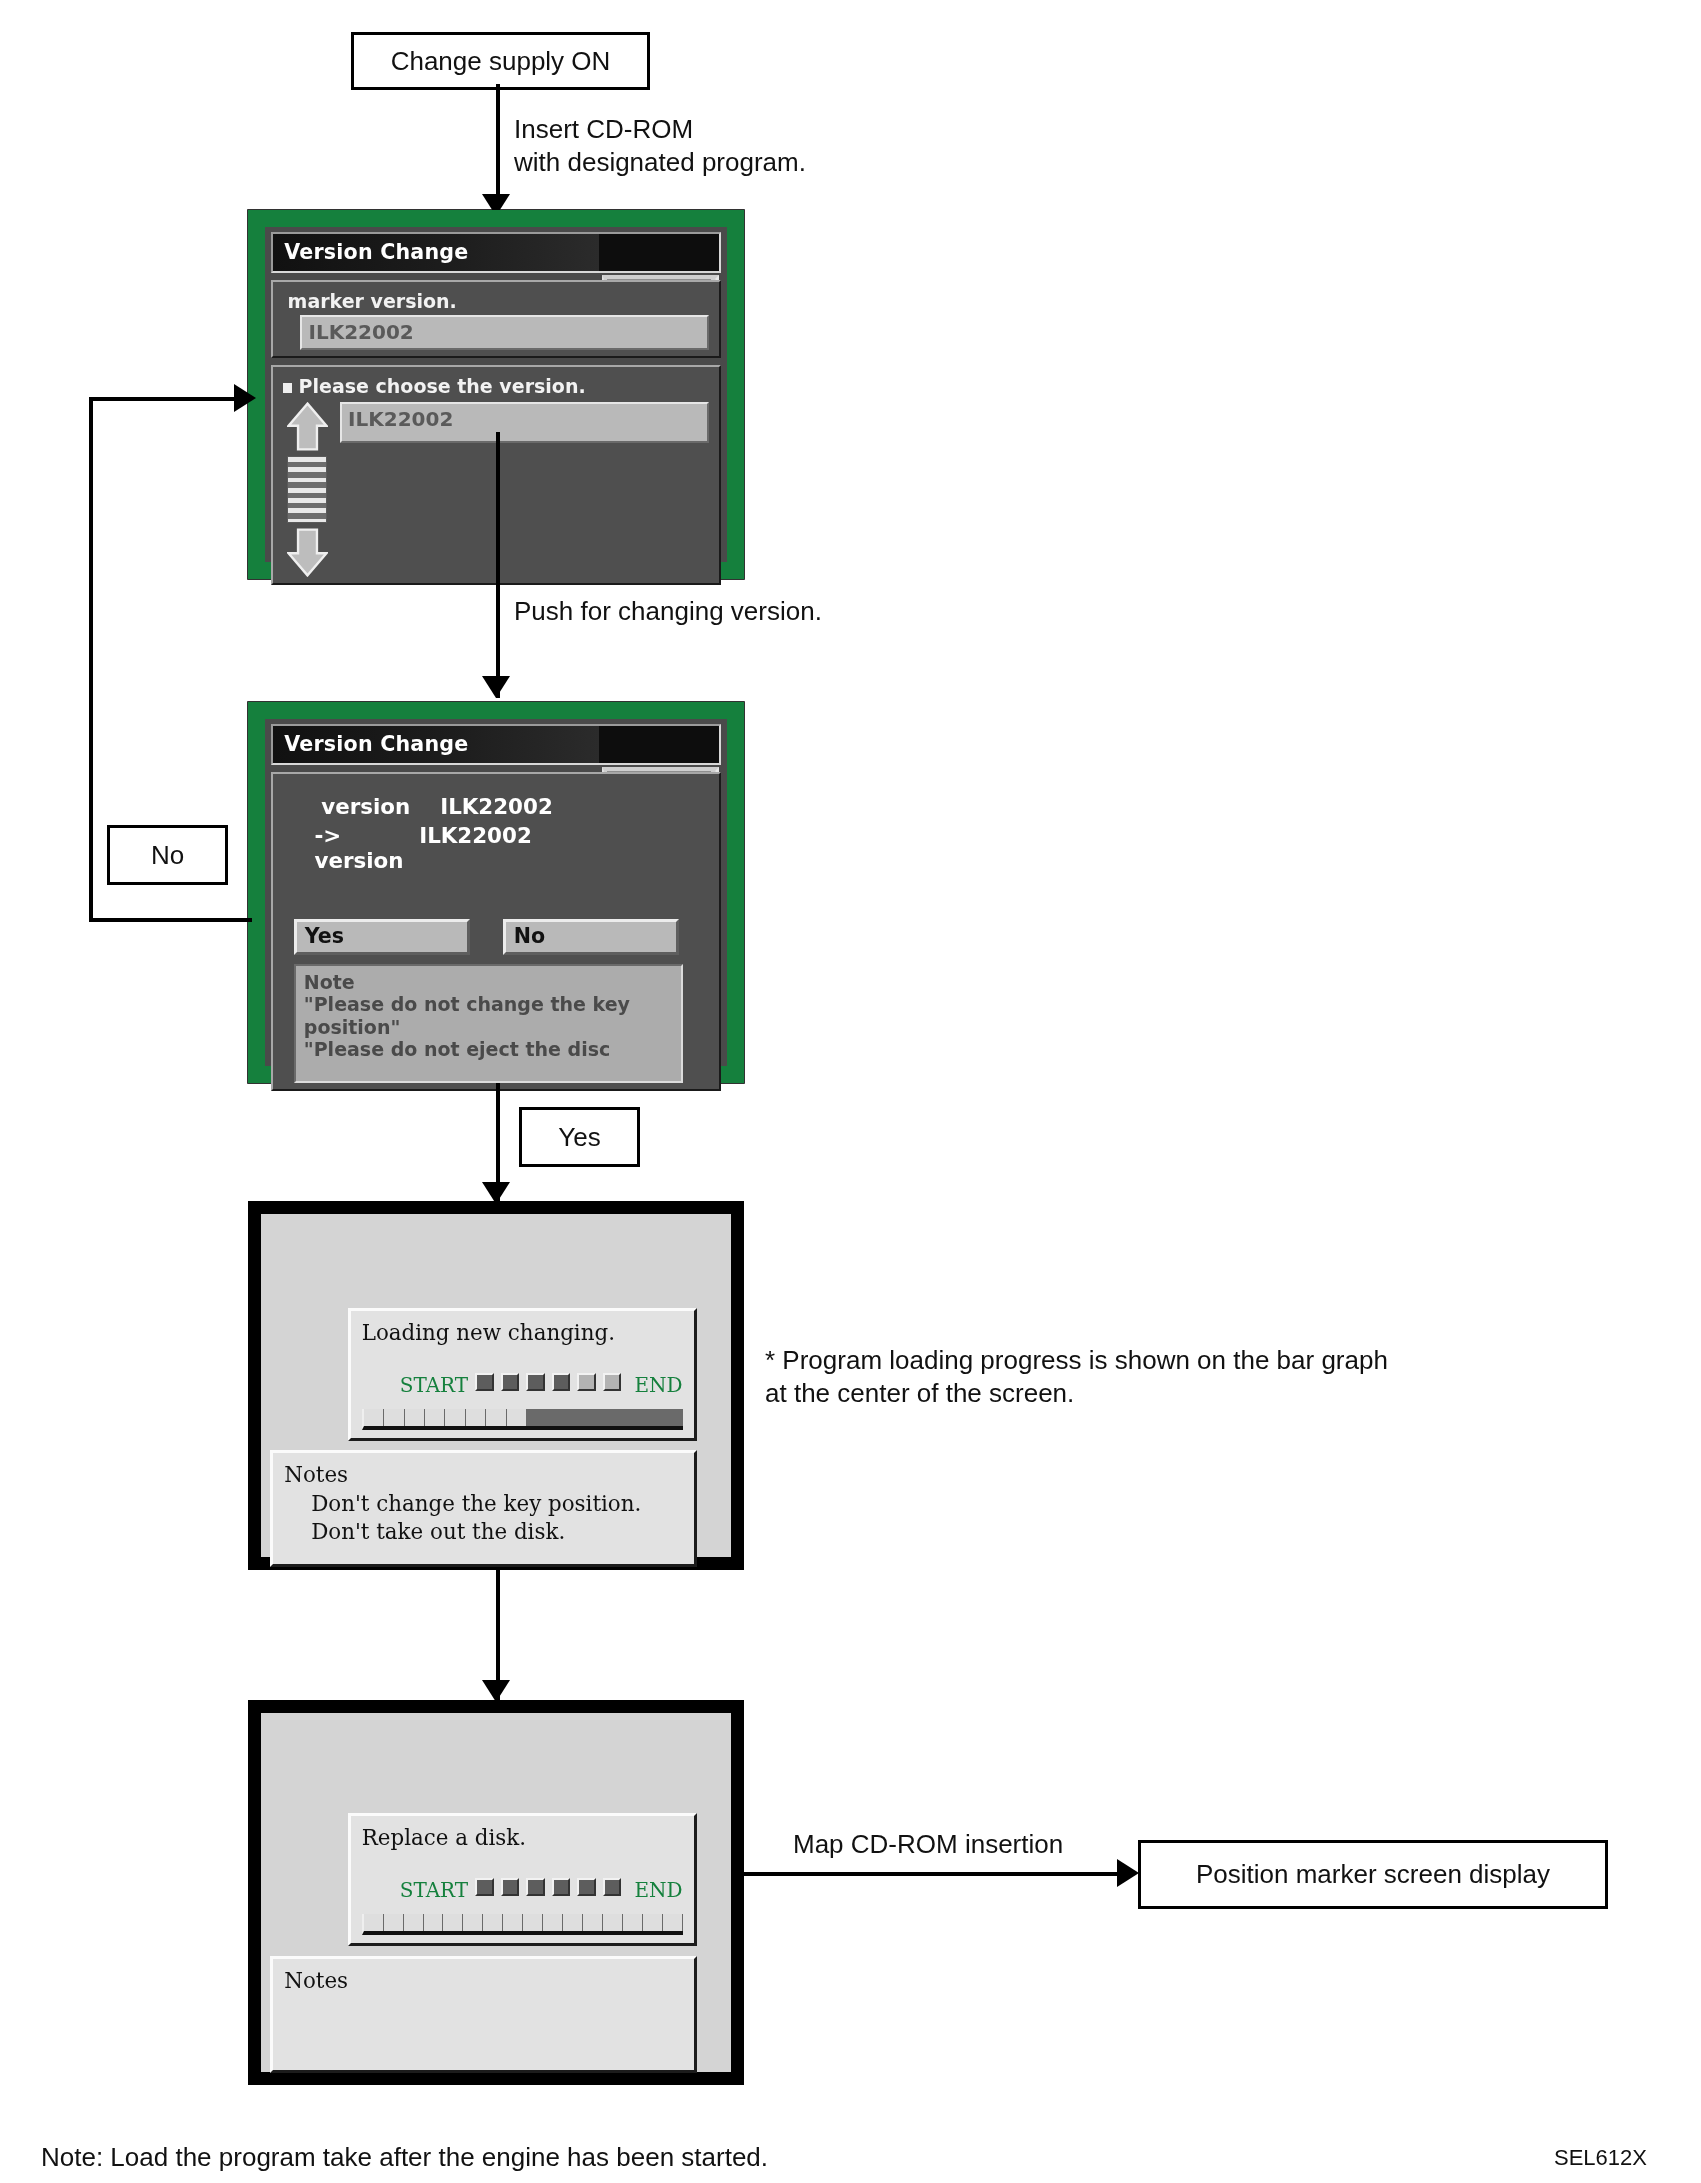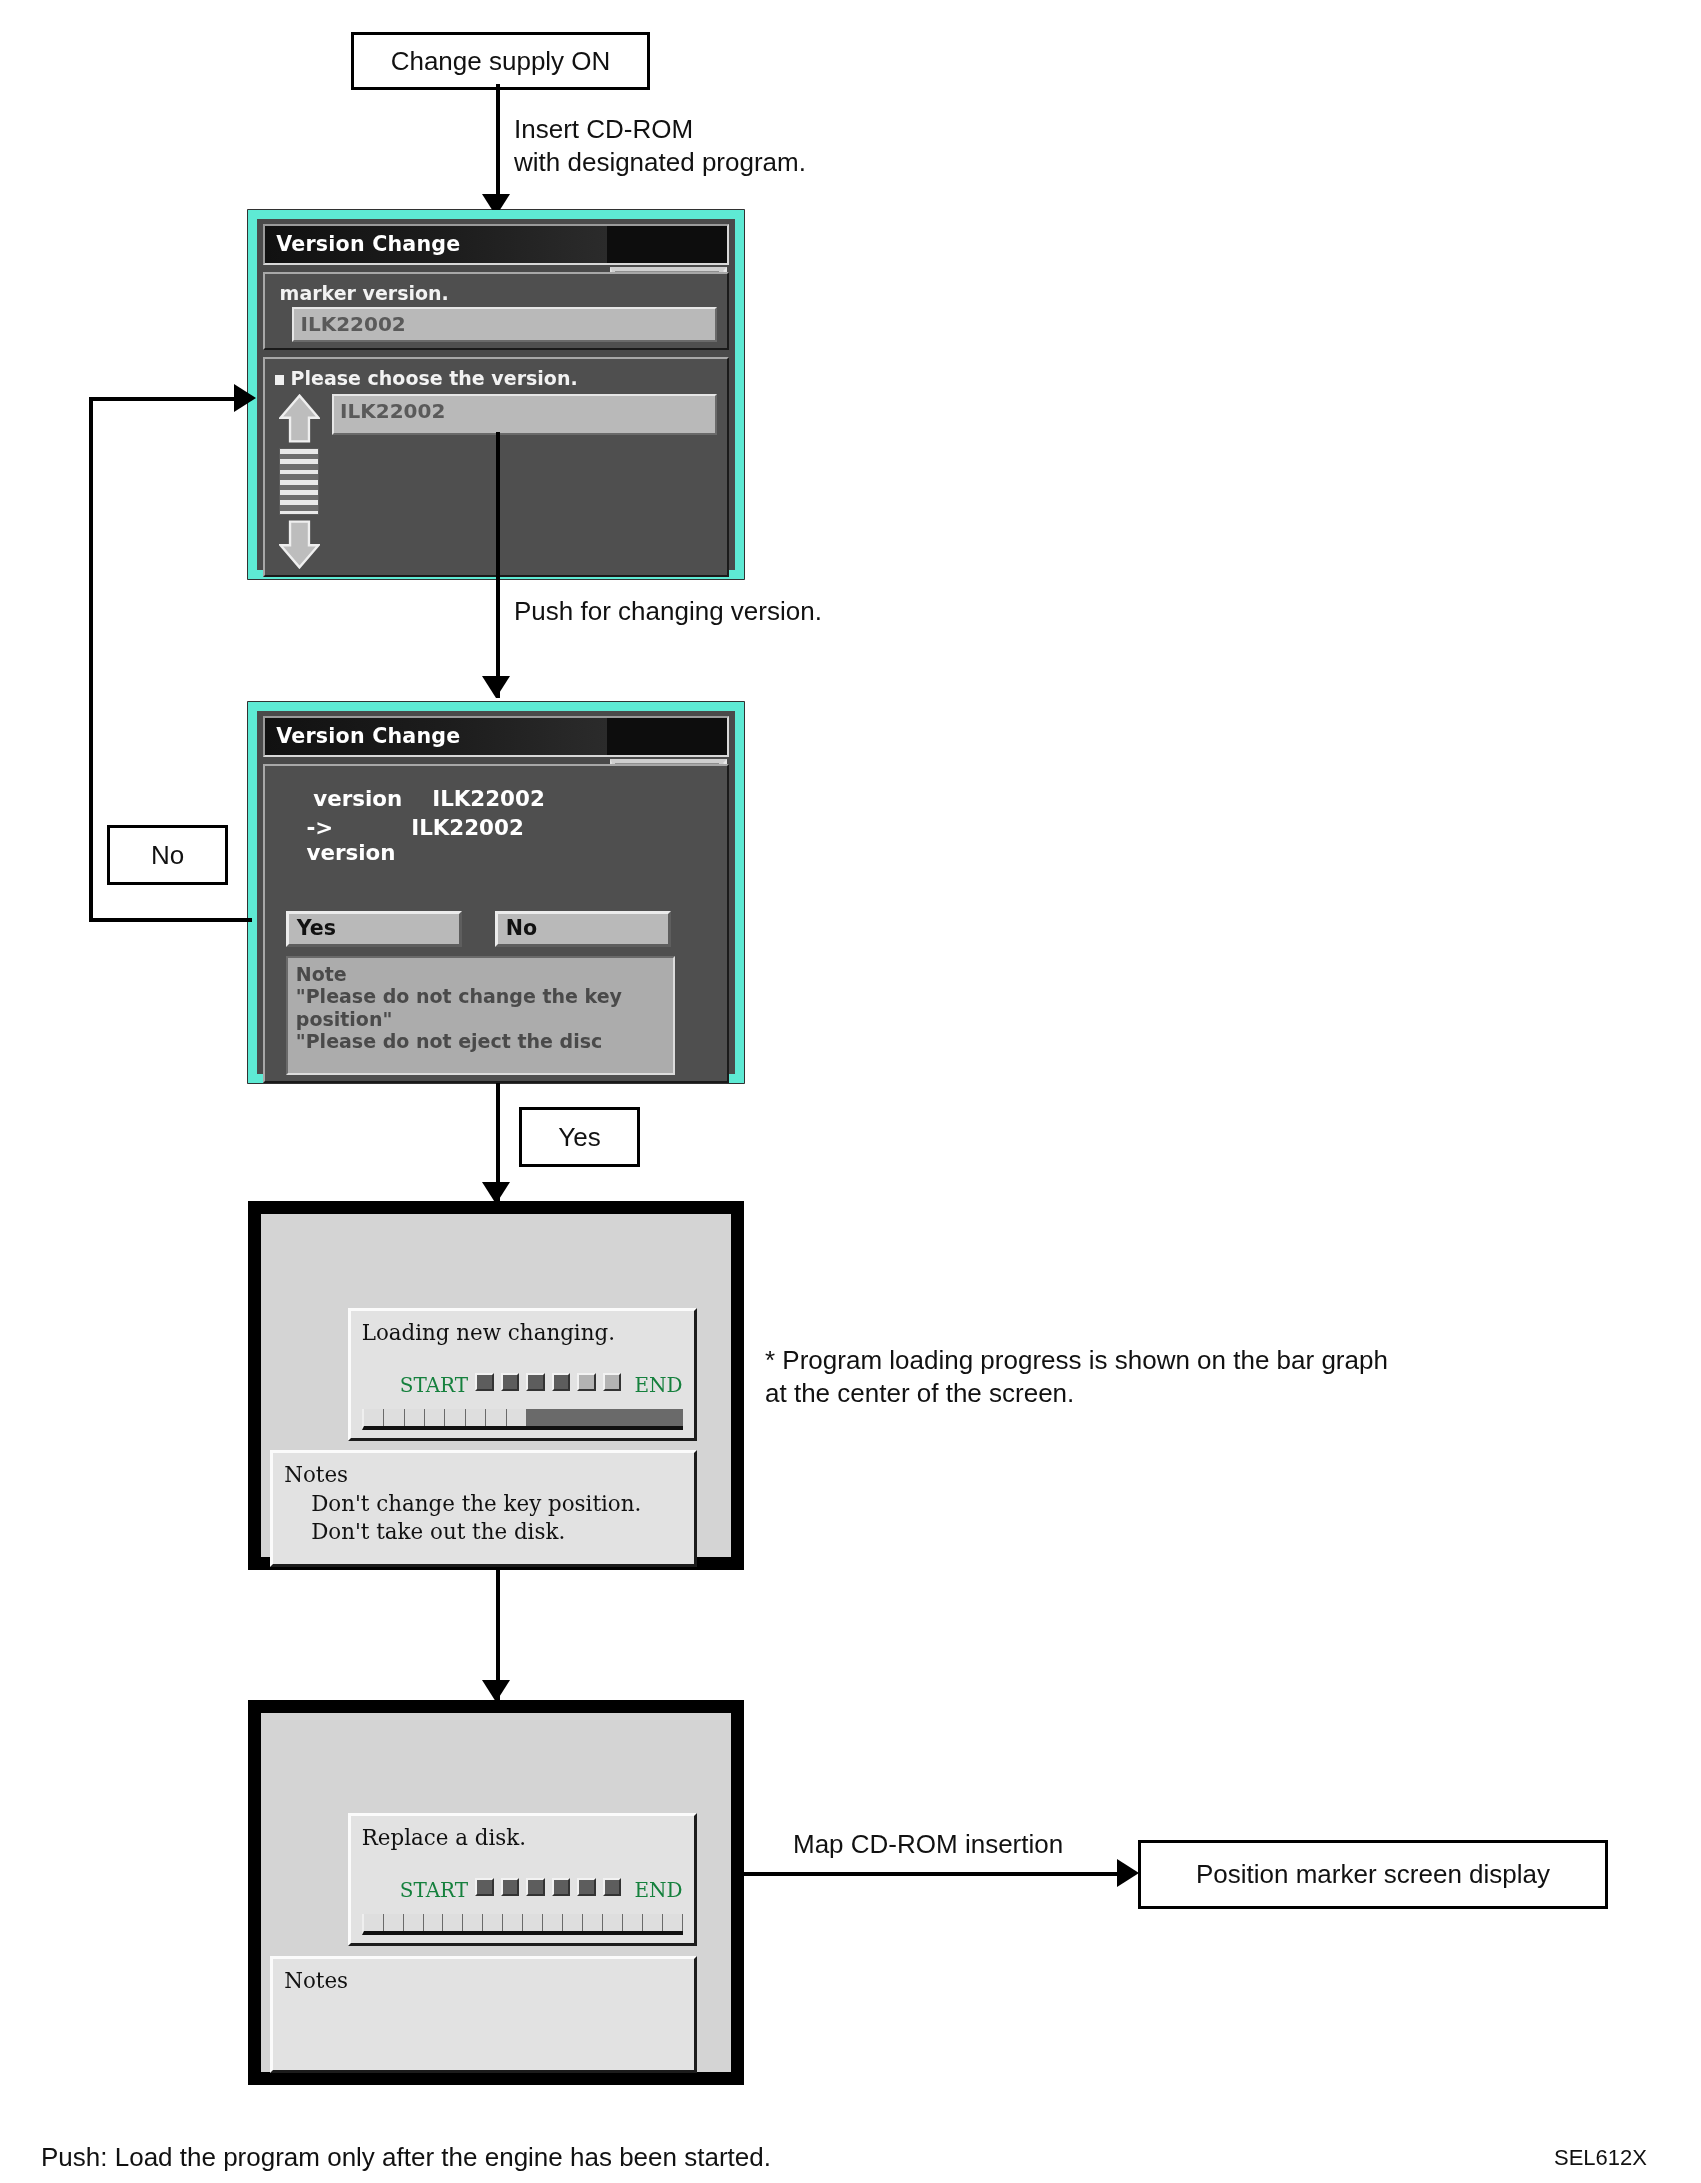--- a/index.html
+++ b/index.html
@@ -36,7 +36,7 @@
 
   
   .scr-dark{
-    background:#5eead4;padding:9px;box-sizing:border-box;
+    background:#15803d;padding:17px;box-sizing:border-box;
     box-shadow:0 0 0 0.8px #000;
   }
   .scr-dark-inner{

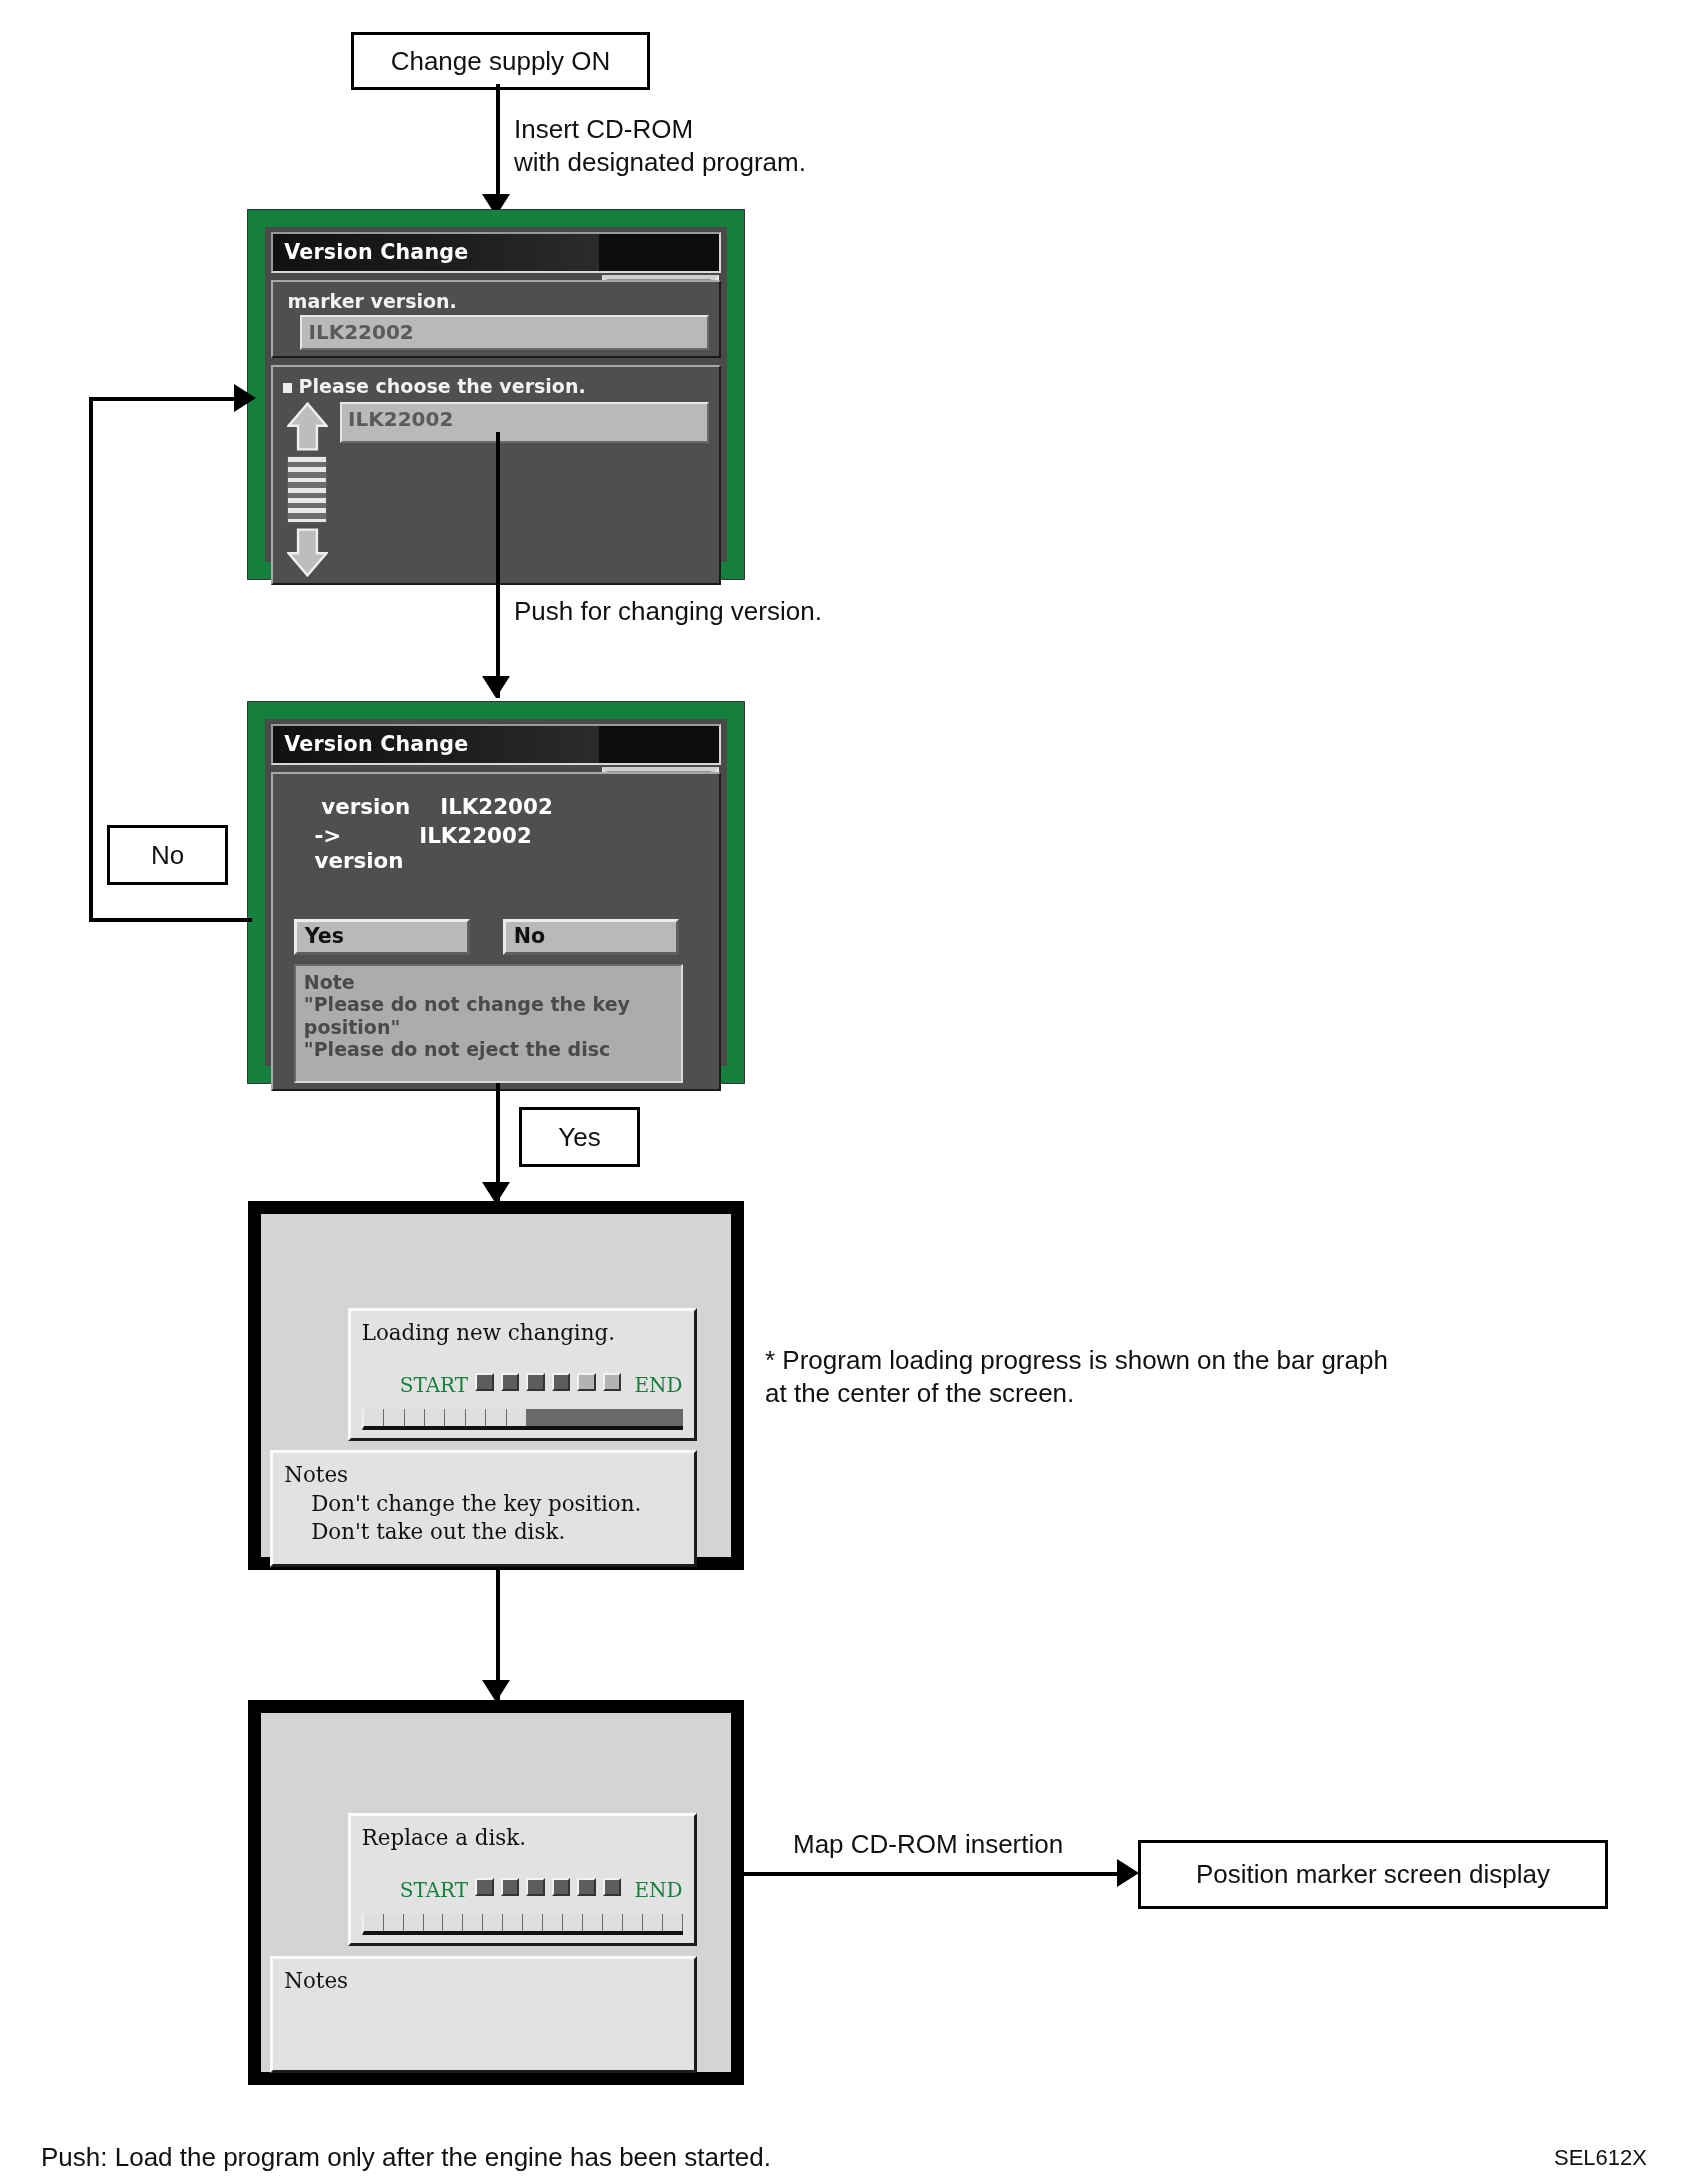--- a/index.html
+++ b/index.html
@@ -325,7 +325,7 @@
   <span>Position marker screen display</span>
 </div>
 
-<div class="abs annot" style="left:41px;top:2141px;">Push: Load the program only after the engine has been started.</div>
+<div class="abs annot" style="left:41px;top:2141px;">Note: Load the program take after the engine has been started.</div>
 <div class="abs annot" style="left:1554px;top:2144px;font-size:22px;">SEL612X</div>
 
 

